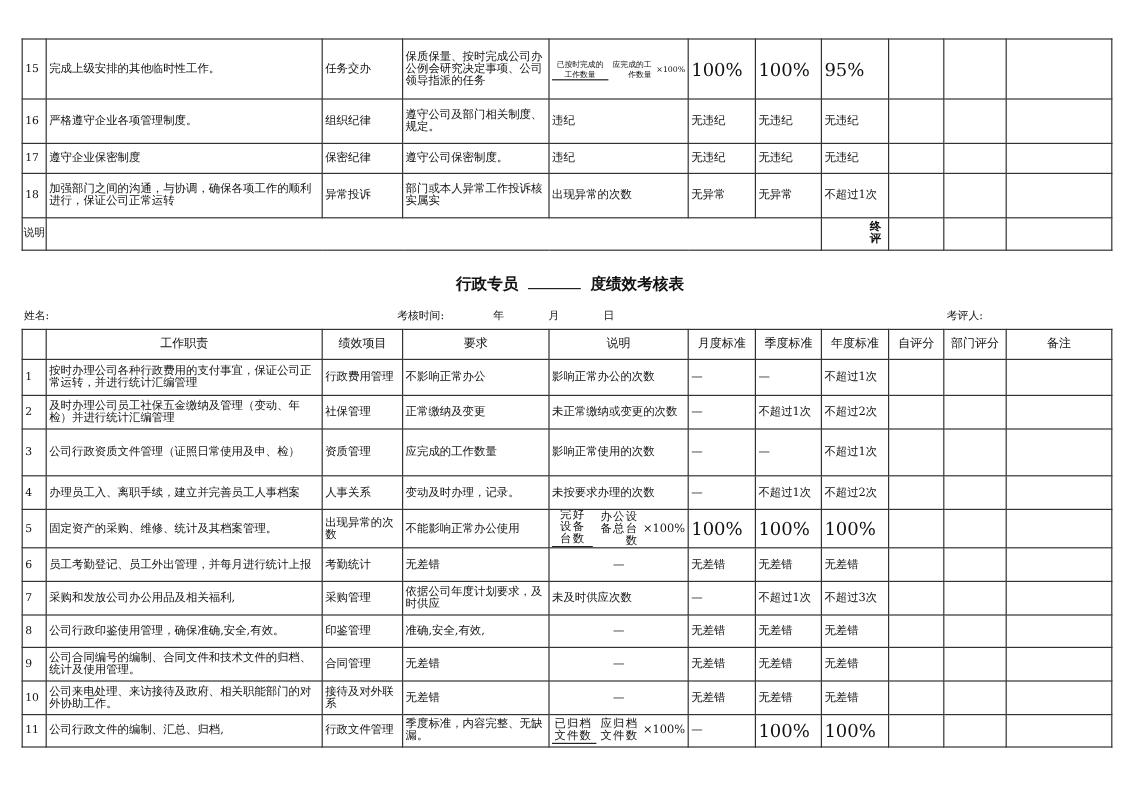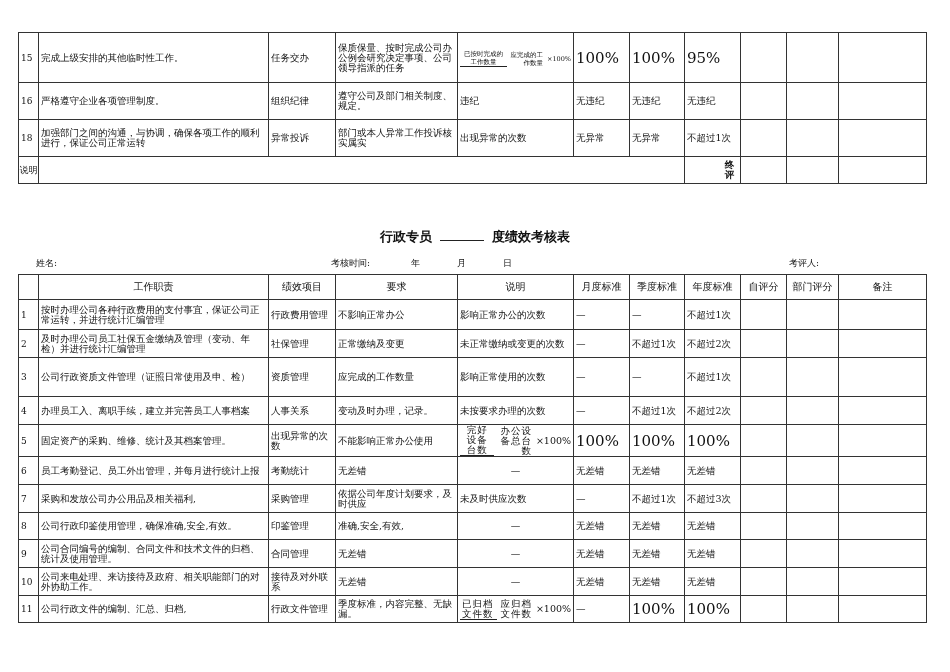--- a/index.html
+++ b/index.html
@@ -78,6 +78,19 @@
     <td></td>
     <td></td>
   </tr>
+  <tr style="height:25px;">
+    <td class="num">17</td>
+    <td>遵守企业保密制度</td>
+    <td>保密纪律</td>
+    <td>遵守公司保密制度。</td>
+    <td>违纪</td>
+    <td>无违纪</td>
+    <td>无违纪</td>
+    <td>无违纪</td>
+    <td></td>
+    <td></td>
+    <td></td>
+  </tr>
   <tr style="height:37px;">
     <td class="num">18</td>
     <td>加强部门之间的沟通，与协调，确保各项工作的顺利进行，保证公司正常运转</td>

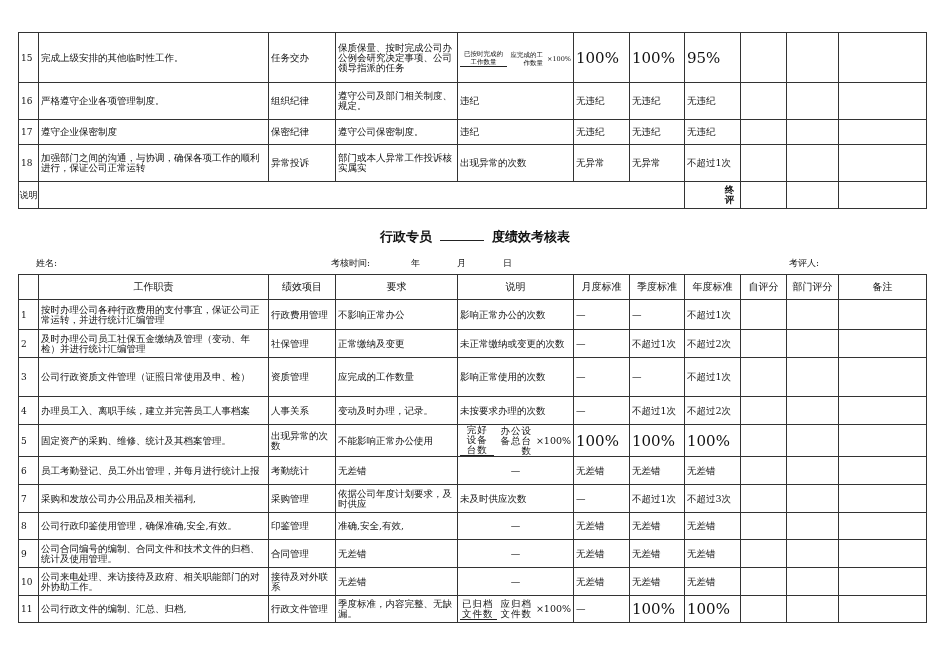--- a/index.html
+++ b/index.html
@@ -118,7 +118,7 @@
 <div class="title">
   <span>行政专员</span><span class="blank"></span><span>度绩效考核表</span>
 </div>
-<div class="meta" style="left:36px;">姓名:</div>
+<div class="meta" style="left:20px;">姓名:</div>
 <div class="meta" style="left:331px;">考核时间:</div>
 <div class="meta" style="left:411px;">年</div>
 <div class="meta" style="left:457px;">月</div>

